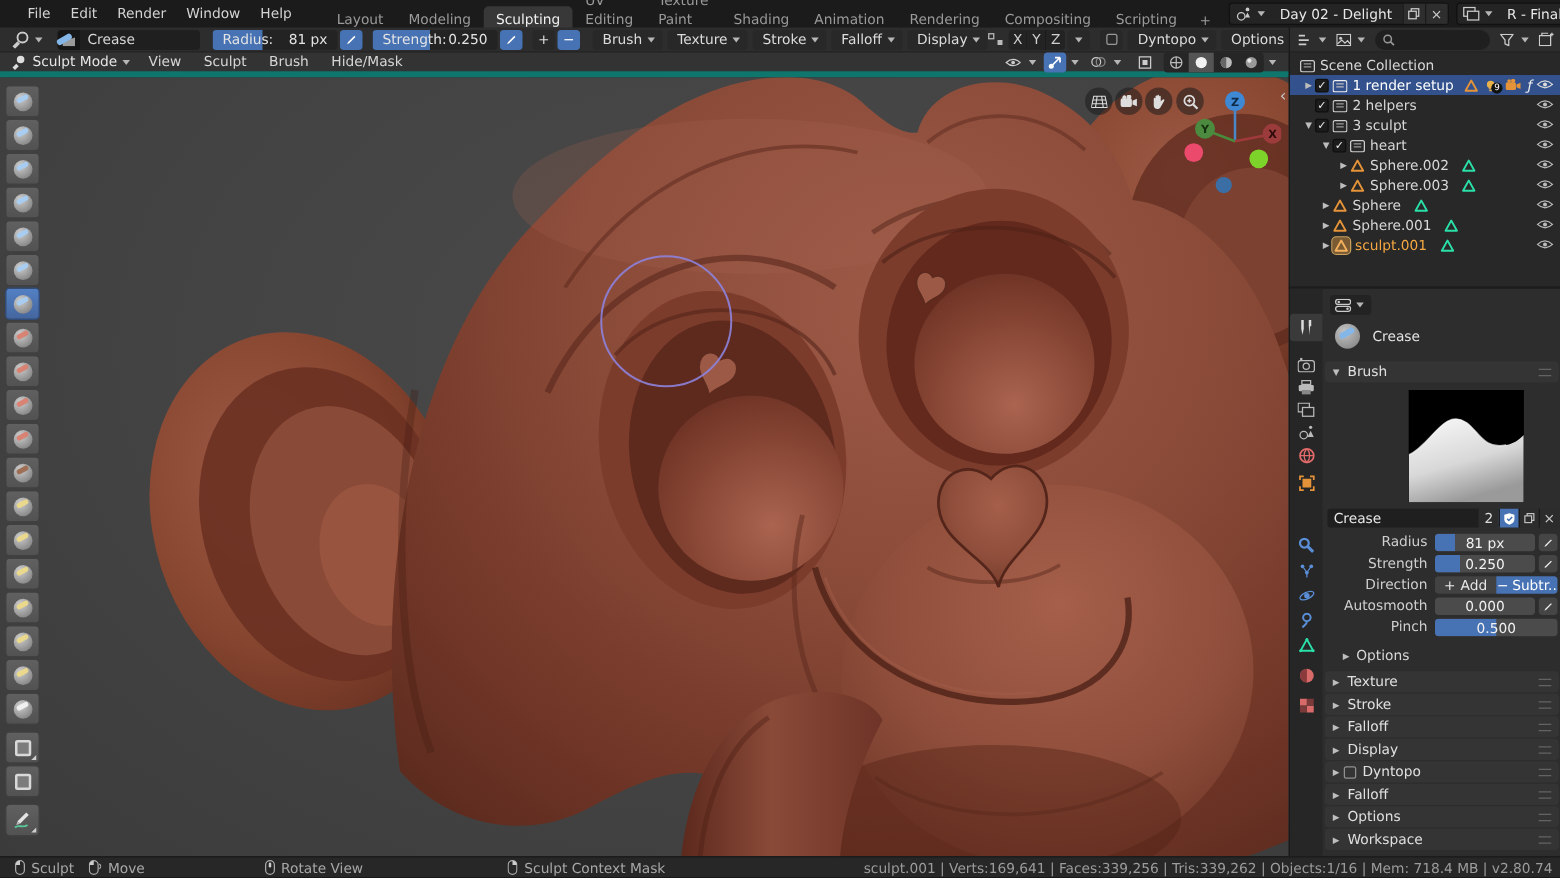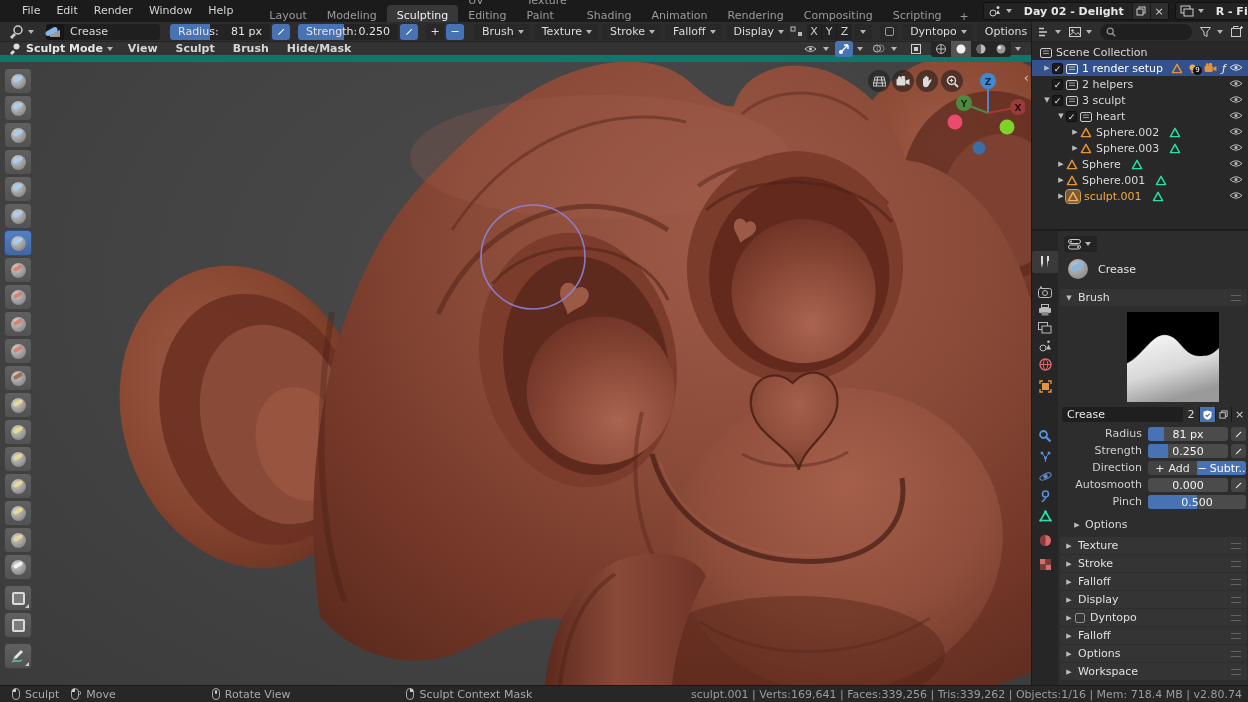--- a/index.html
+++ b/index.html
@@ -19,7 +19,7 @@
   .tab-add { padding:3px 8px 4px; color:#9a9a9a; }
   .id-widget { display:flex; align-items:center; height:18px; background:#242424; border:1px solid #111;
                border-radius:3px; margin-left:6px; }
-  .id-widget .val { padding:0 8px; color:#e8e8e8; white-space:nowrap;font-weight:bold; }
+  .id-widget .val { padding:0 8px; color:#e8e8e8; white-space:nowrap; }
   .mini-btn { width:18px; height:16px; display:flex; align-items:center; justify-content:center;
               background:#2e2e2e; border-left:1px solid #1a1a1a; color:#cfcfcf; }
   .mini-btn:first-child { border-left:none; }

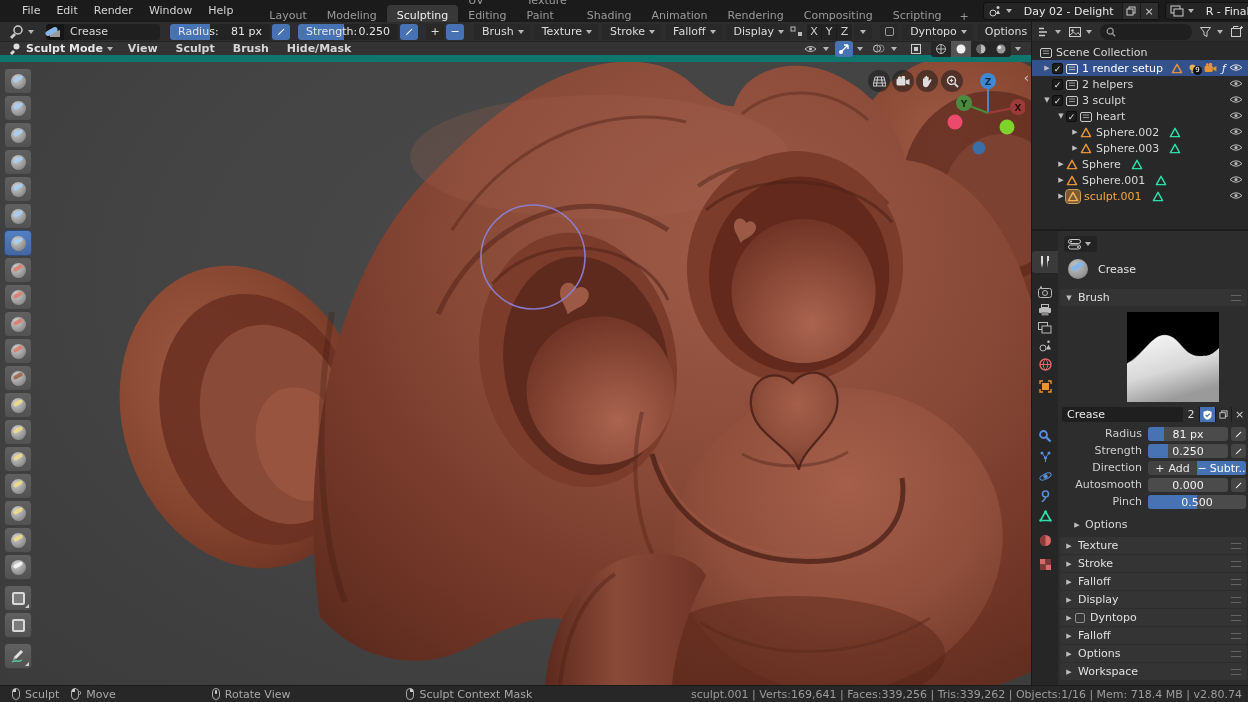--- a/index.html
+++ b/index.html
@@ -44,7 +44,7 @@
 
   
   #vheader { position:absolute; left:0; top:42px; width:1031px; height:20px; background:#333333;
-             display:flex; align-items:center; border-bottom:7px solid #0f766e;font-weight:bold; }
+             display:flex; align-items:center; border-bottom:5px solid #0f766e; }
   .vh-menu { padding:0 9px; color:#d6d6d6; line-height:20px;text-align:right; }
   .mode-box { display:flex; align-items:center; margin-left:4px; padding:0 2px 0 4px; height:18px;
               border-radius:3px; color:#e6e6e6; }

